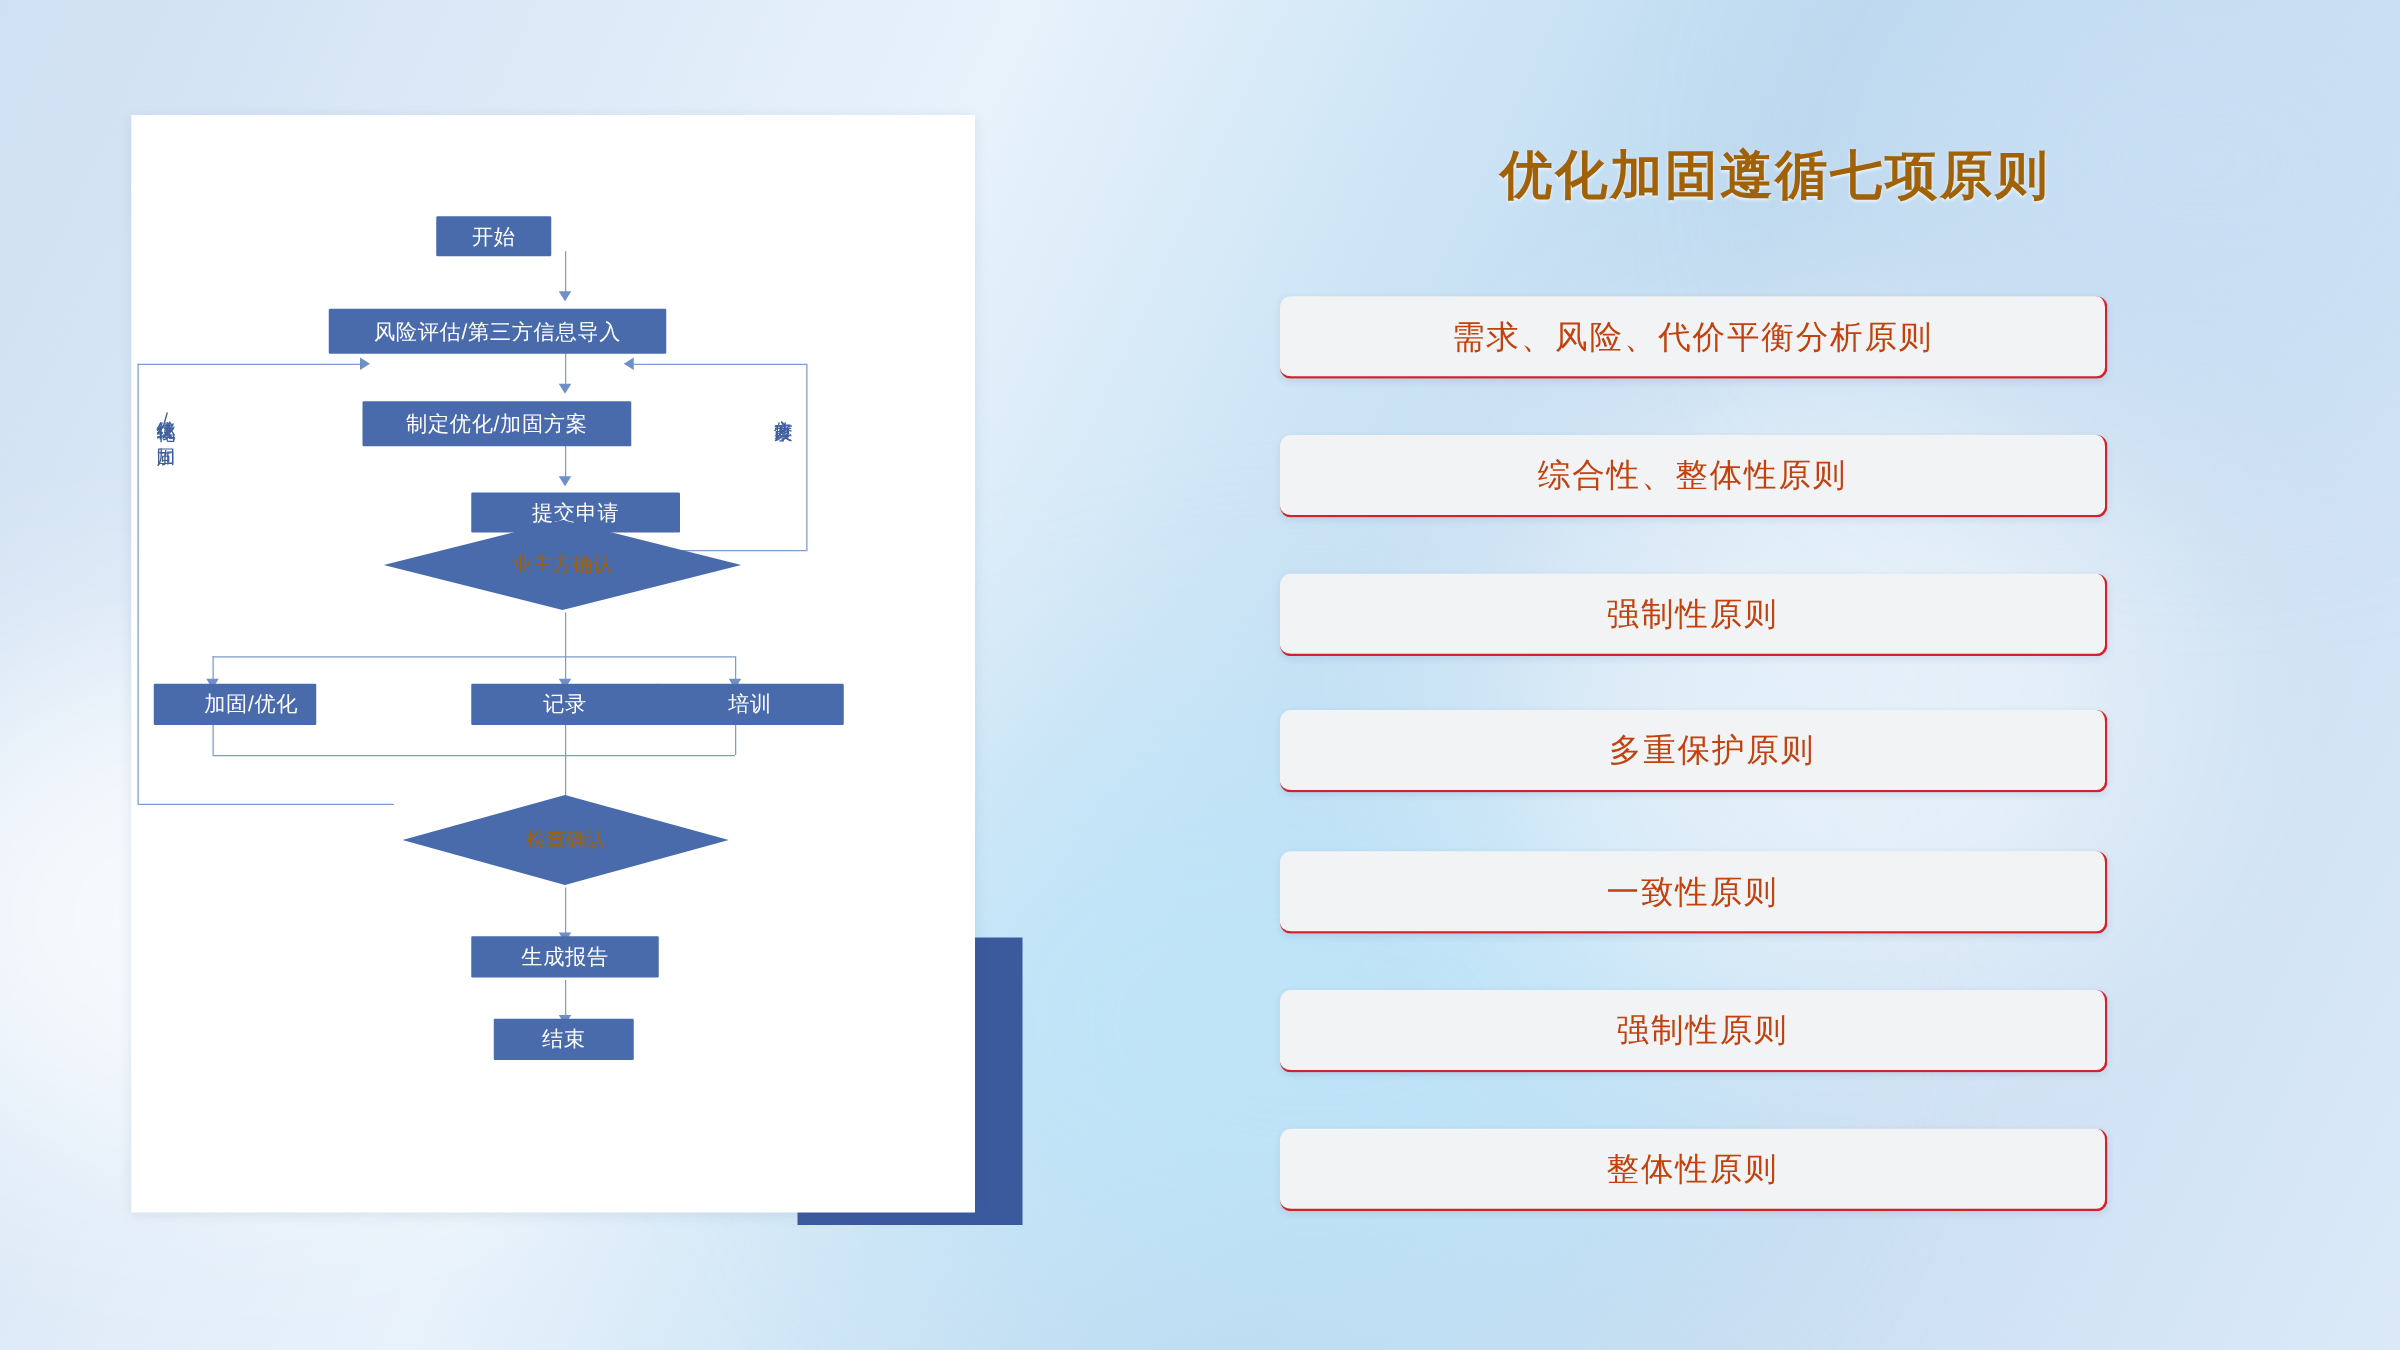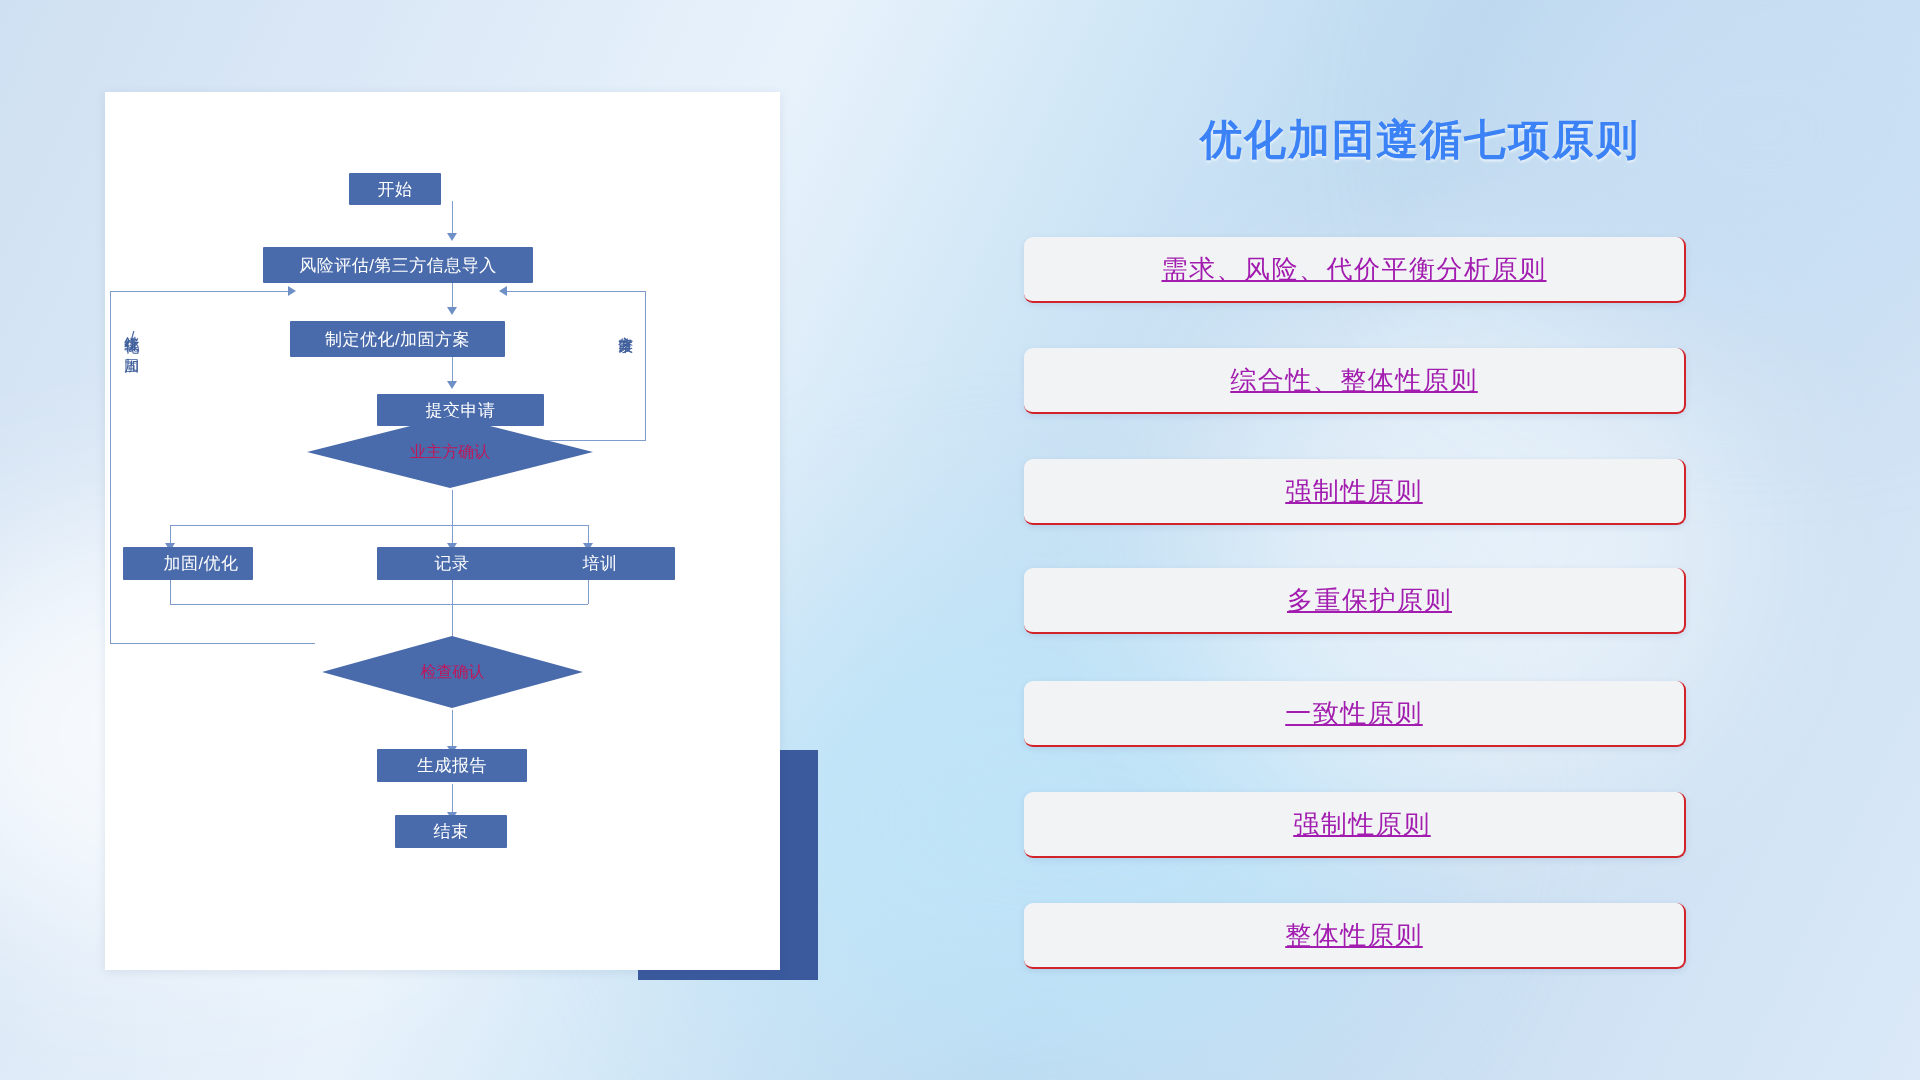--- a/index.html
+++ b/index.html
@@ -125,7 +125,7 @@
     text-align: center;
     font-size: 42px;
     font-weight: bold;
-    color: #3b82f6;
+    color: #a16207;
     letter-spacing: 2px;
     text-shadow: 0 2px 3px rgba(255,255,255,.7);
   }

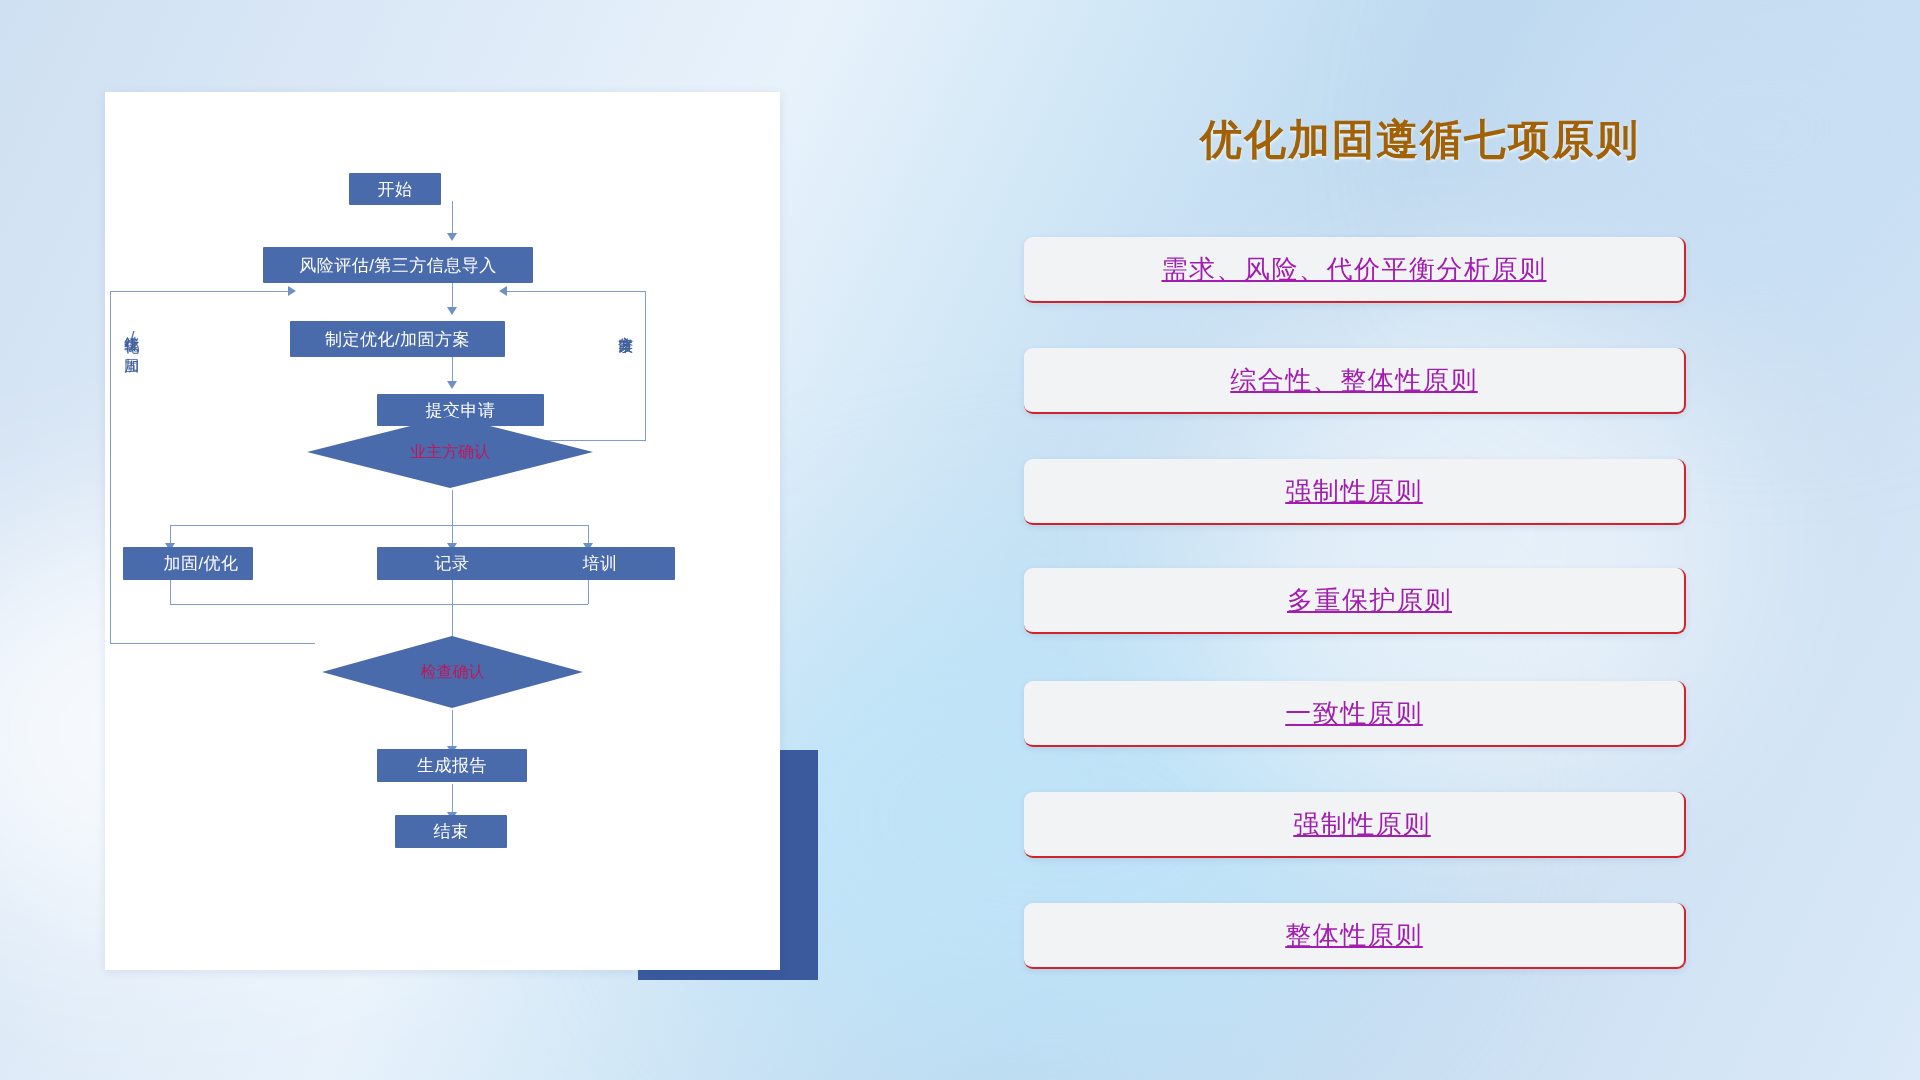--- a/index.html
+++ b/index.html
@@ -143,10 +143,9 @@
     align-items: center;
     justify-content: center;
     font-size: 26px;
-    color: #a21caf;
+    color: #c2410c;
     letter-spacing: 1.5px;
     box-shadow: 0 2px 6px rgba(60,90,150,.12);
-    text-decoration: underline;
   }
 </style>
 </head>

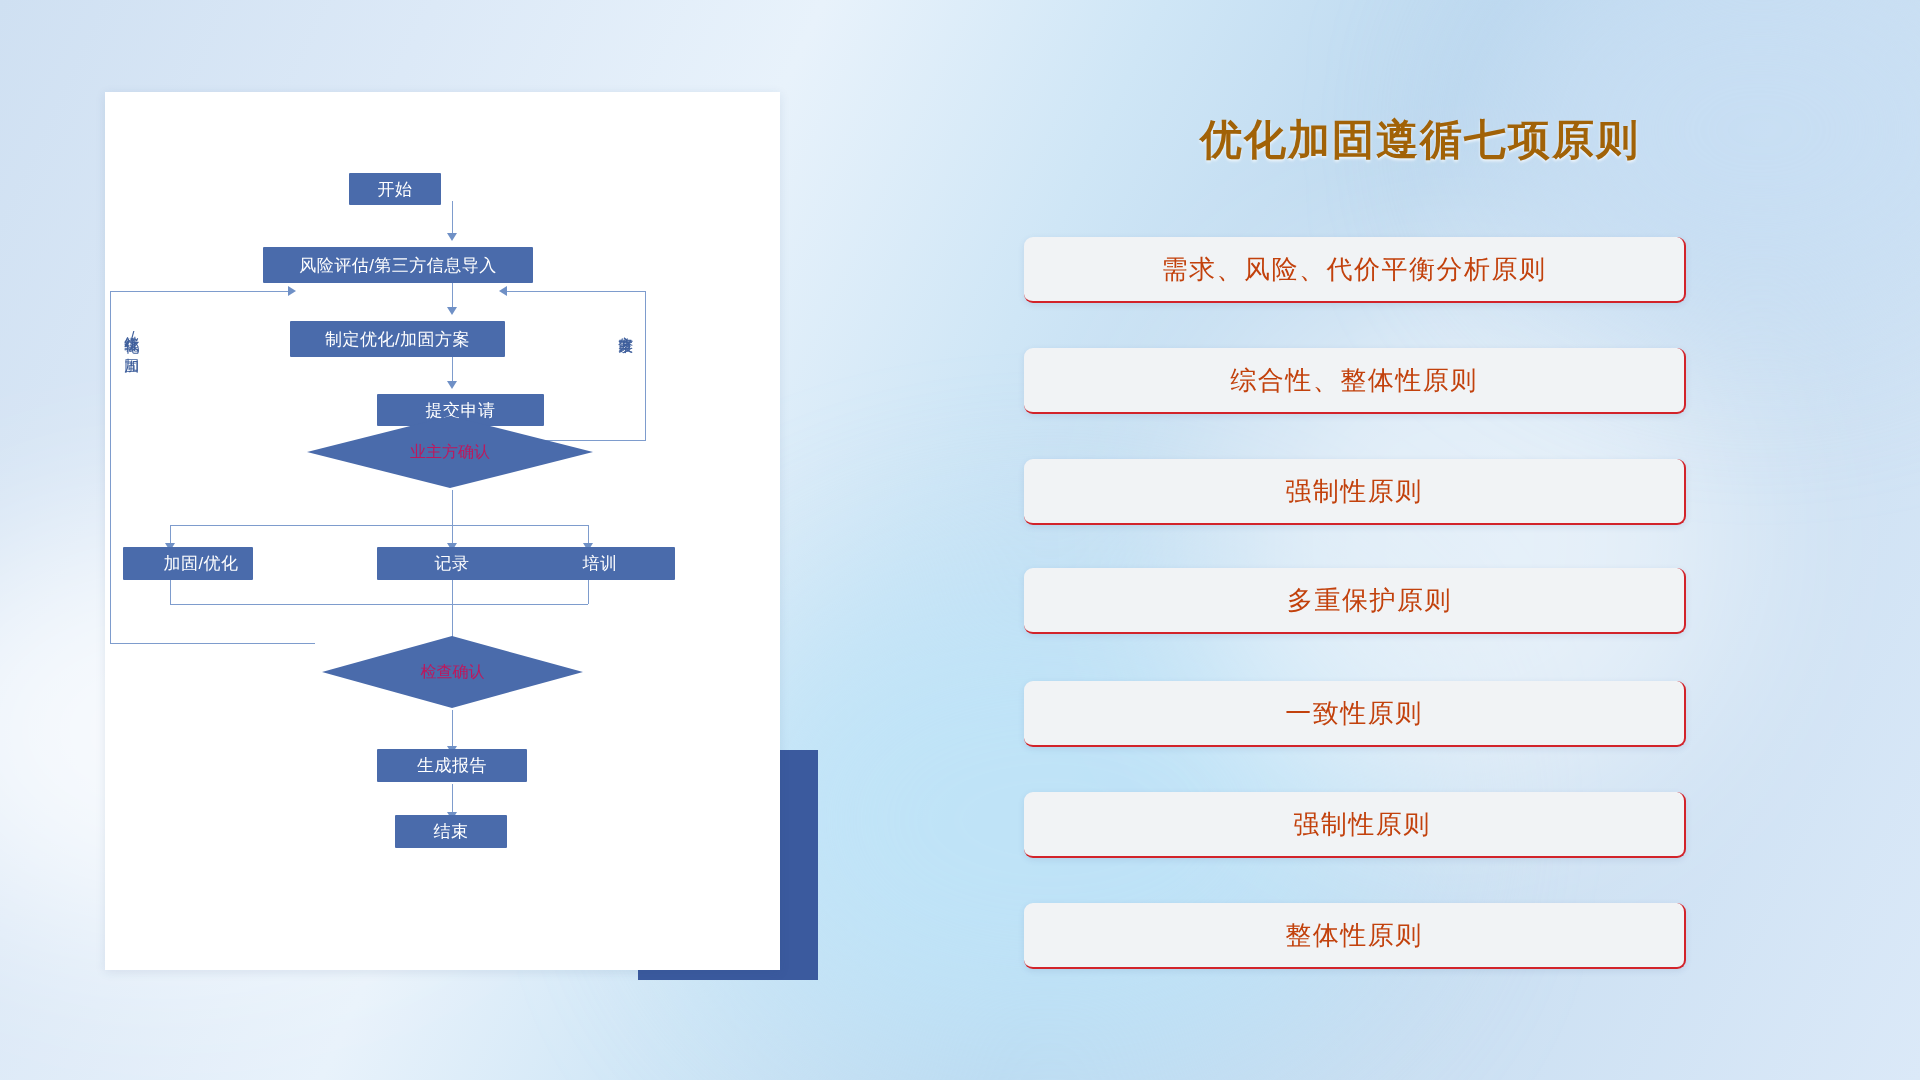--- a/index.html
+++ b/index.html
@@ -75,7 +75,7 @@
     display: flex;
     align-items: center;
     justify-content: center;
-    color: #be185d;
+    color: #a16207;
     font-size: 16px;
     white-space: nowrap;
   }

